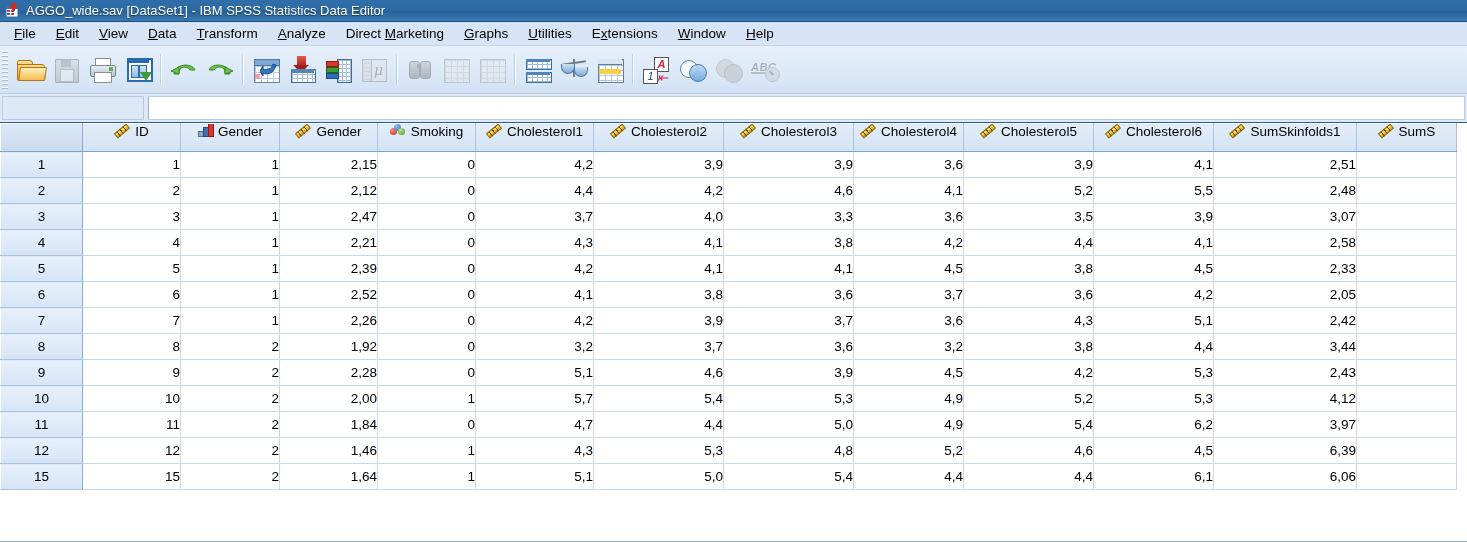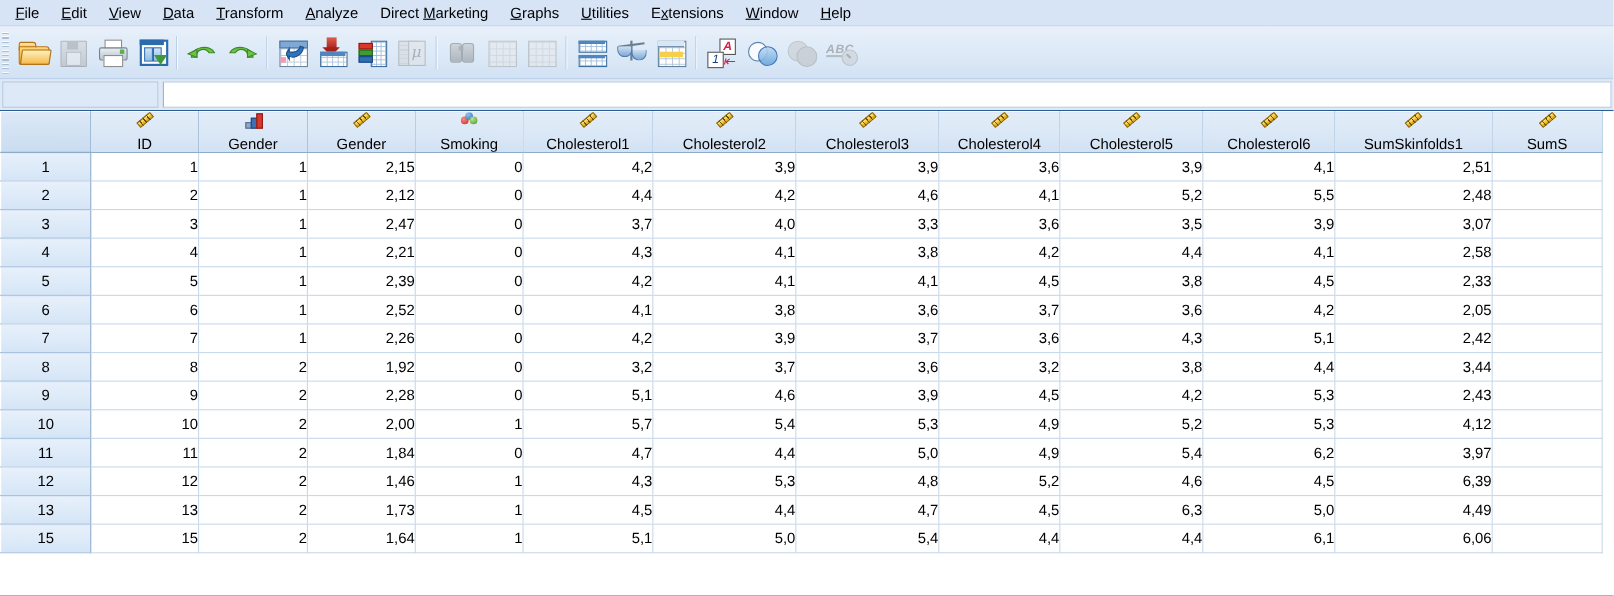--- a/index.html
+++ b/index.html
@@ -314,6 +314,21 @@
 
 <div class="app">
 
+  <div class="titlebar">
+    <div class="title-icon">
+      <svg width="16" height="16" viewBox="0 0 16 16">
+        <rect x="2" y="3" width="12" height="11" fill="#ffffff" stroke="#3b6ea5"></rect>
+        <rect x="2" y="3" width="12" height="3" fill="#3b6ea5"></rect>
+        <rect x="3" y="7" width="3" height="2" fill="#d63a2f"></rect>
+        <rect x="7" y="7" width="3" height="2" fill="#3b6ea5"></rect>
+        <rect x="3" y="10" width="3" height="2" fill="#3b6ea5"></rect>
+        <rect x="7" y="10" width="3" height="2" fill="#d63a2f"></rect>
+        <rect x="8" y="0" width="3" height="8" fill="#d42a1f"></rect>
+        <rect x="6" y="2" width="7" height="3" fill="#d42a1f"></rect>
+      </svg>
+    </div>
+    <span class="title-text">AGGO_wide.sav [DataSet1] - IBM SPSS Statistics Data Editor</span>
+  </div>
 
   <div class="menubar">
     <div class="menu-item"><u>F</u><span>ile</span></div>

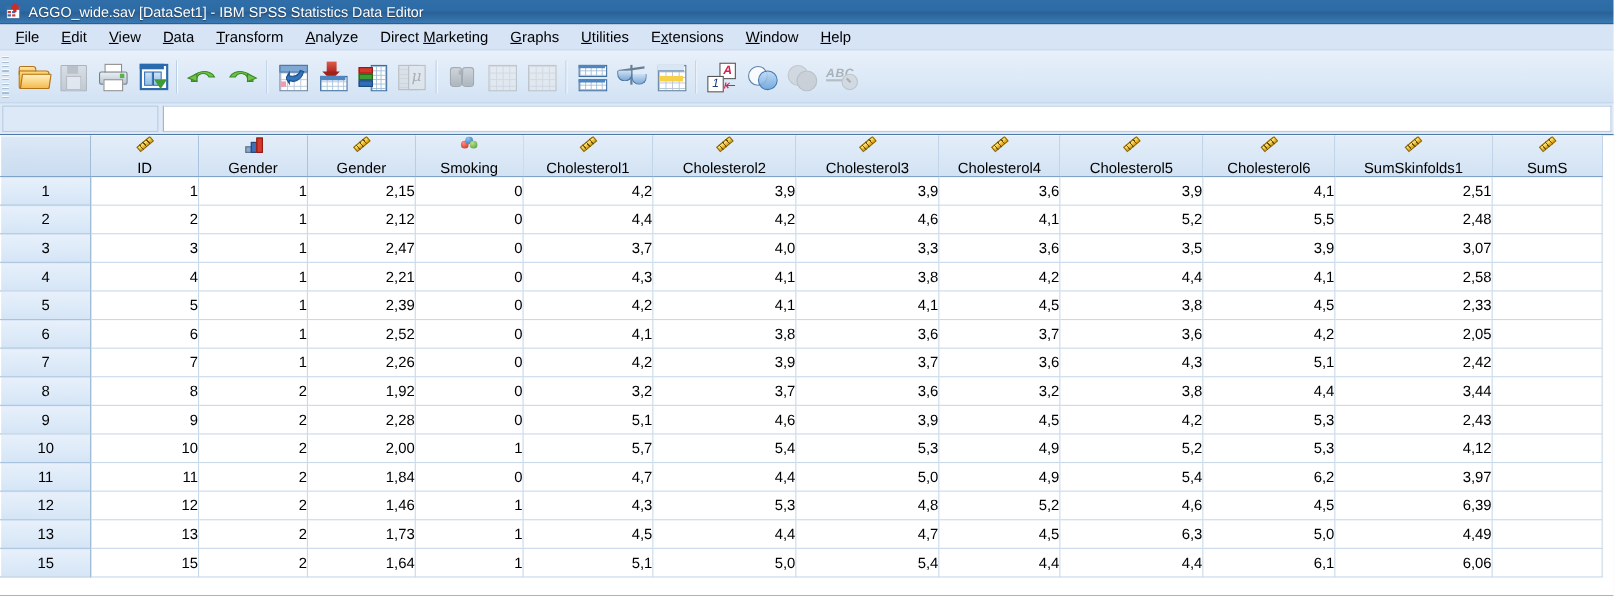--- a/index.html
+++ b/index.html
@@ -157,11 +157,10 @@
     height: 28px;
   }
   .colhead-inner {
-    display: flex; align-items: center; justify-content: center;
+    display: flex; justify-content: center;
     gap: 5px;
     height: 100%;
     padding: 0 4px;
-    flex-direction: column;
   }
   
   td.rowhead {

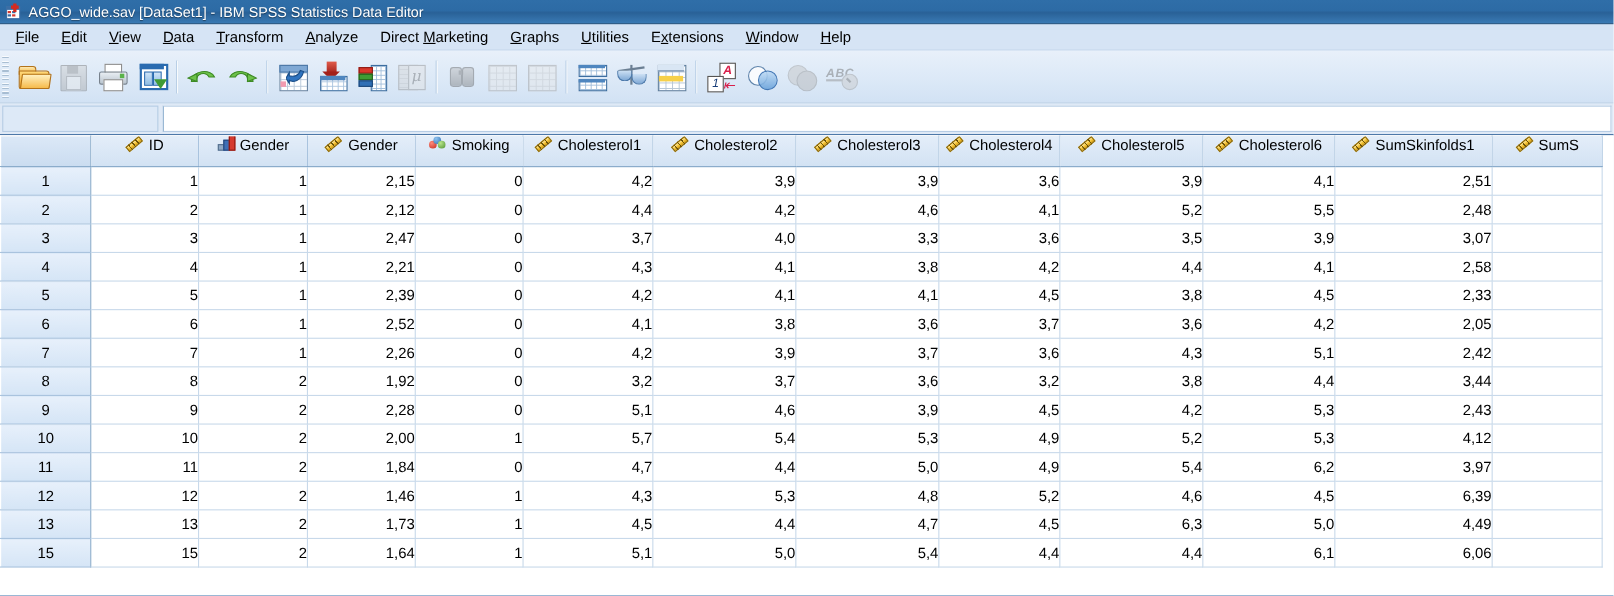--- a/index.html
+++ b/index.html
@@ -799,21 +799,6 @@
             <td class="cell"></td>
           </tr>
           <tr>
-            <td class="rowhead">13</td>
-            <td class="cell">13</td>
-            <td class="cell">2</td>
-            <td class="cell">1,73</td>
-            <td class="cell">1</td>
-            <td class="cell">4,5</td>
-            <td class="cell">4,4</td>
-            <td class="cell">4,7</td>
-            <td class="cell">4,5</td>
-            <td class="cell">6,3</td>
-            <td class="cell">5,0</td>
-            <td class="cell">4,49</td>
-            <td class="cell"></td>
-          </tr>
-          <tr>
             <td class="rowhead">15</td>
             <td class="cell">15</td>
             <td class="cell">2</td>

